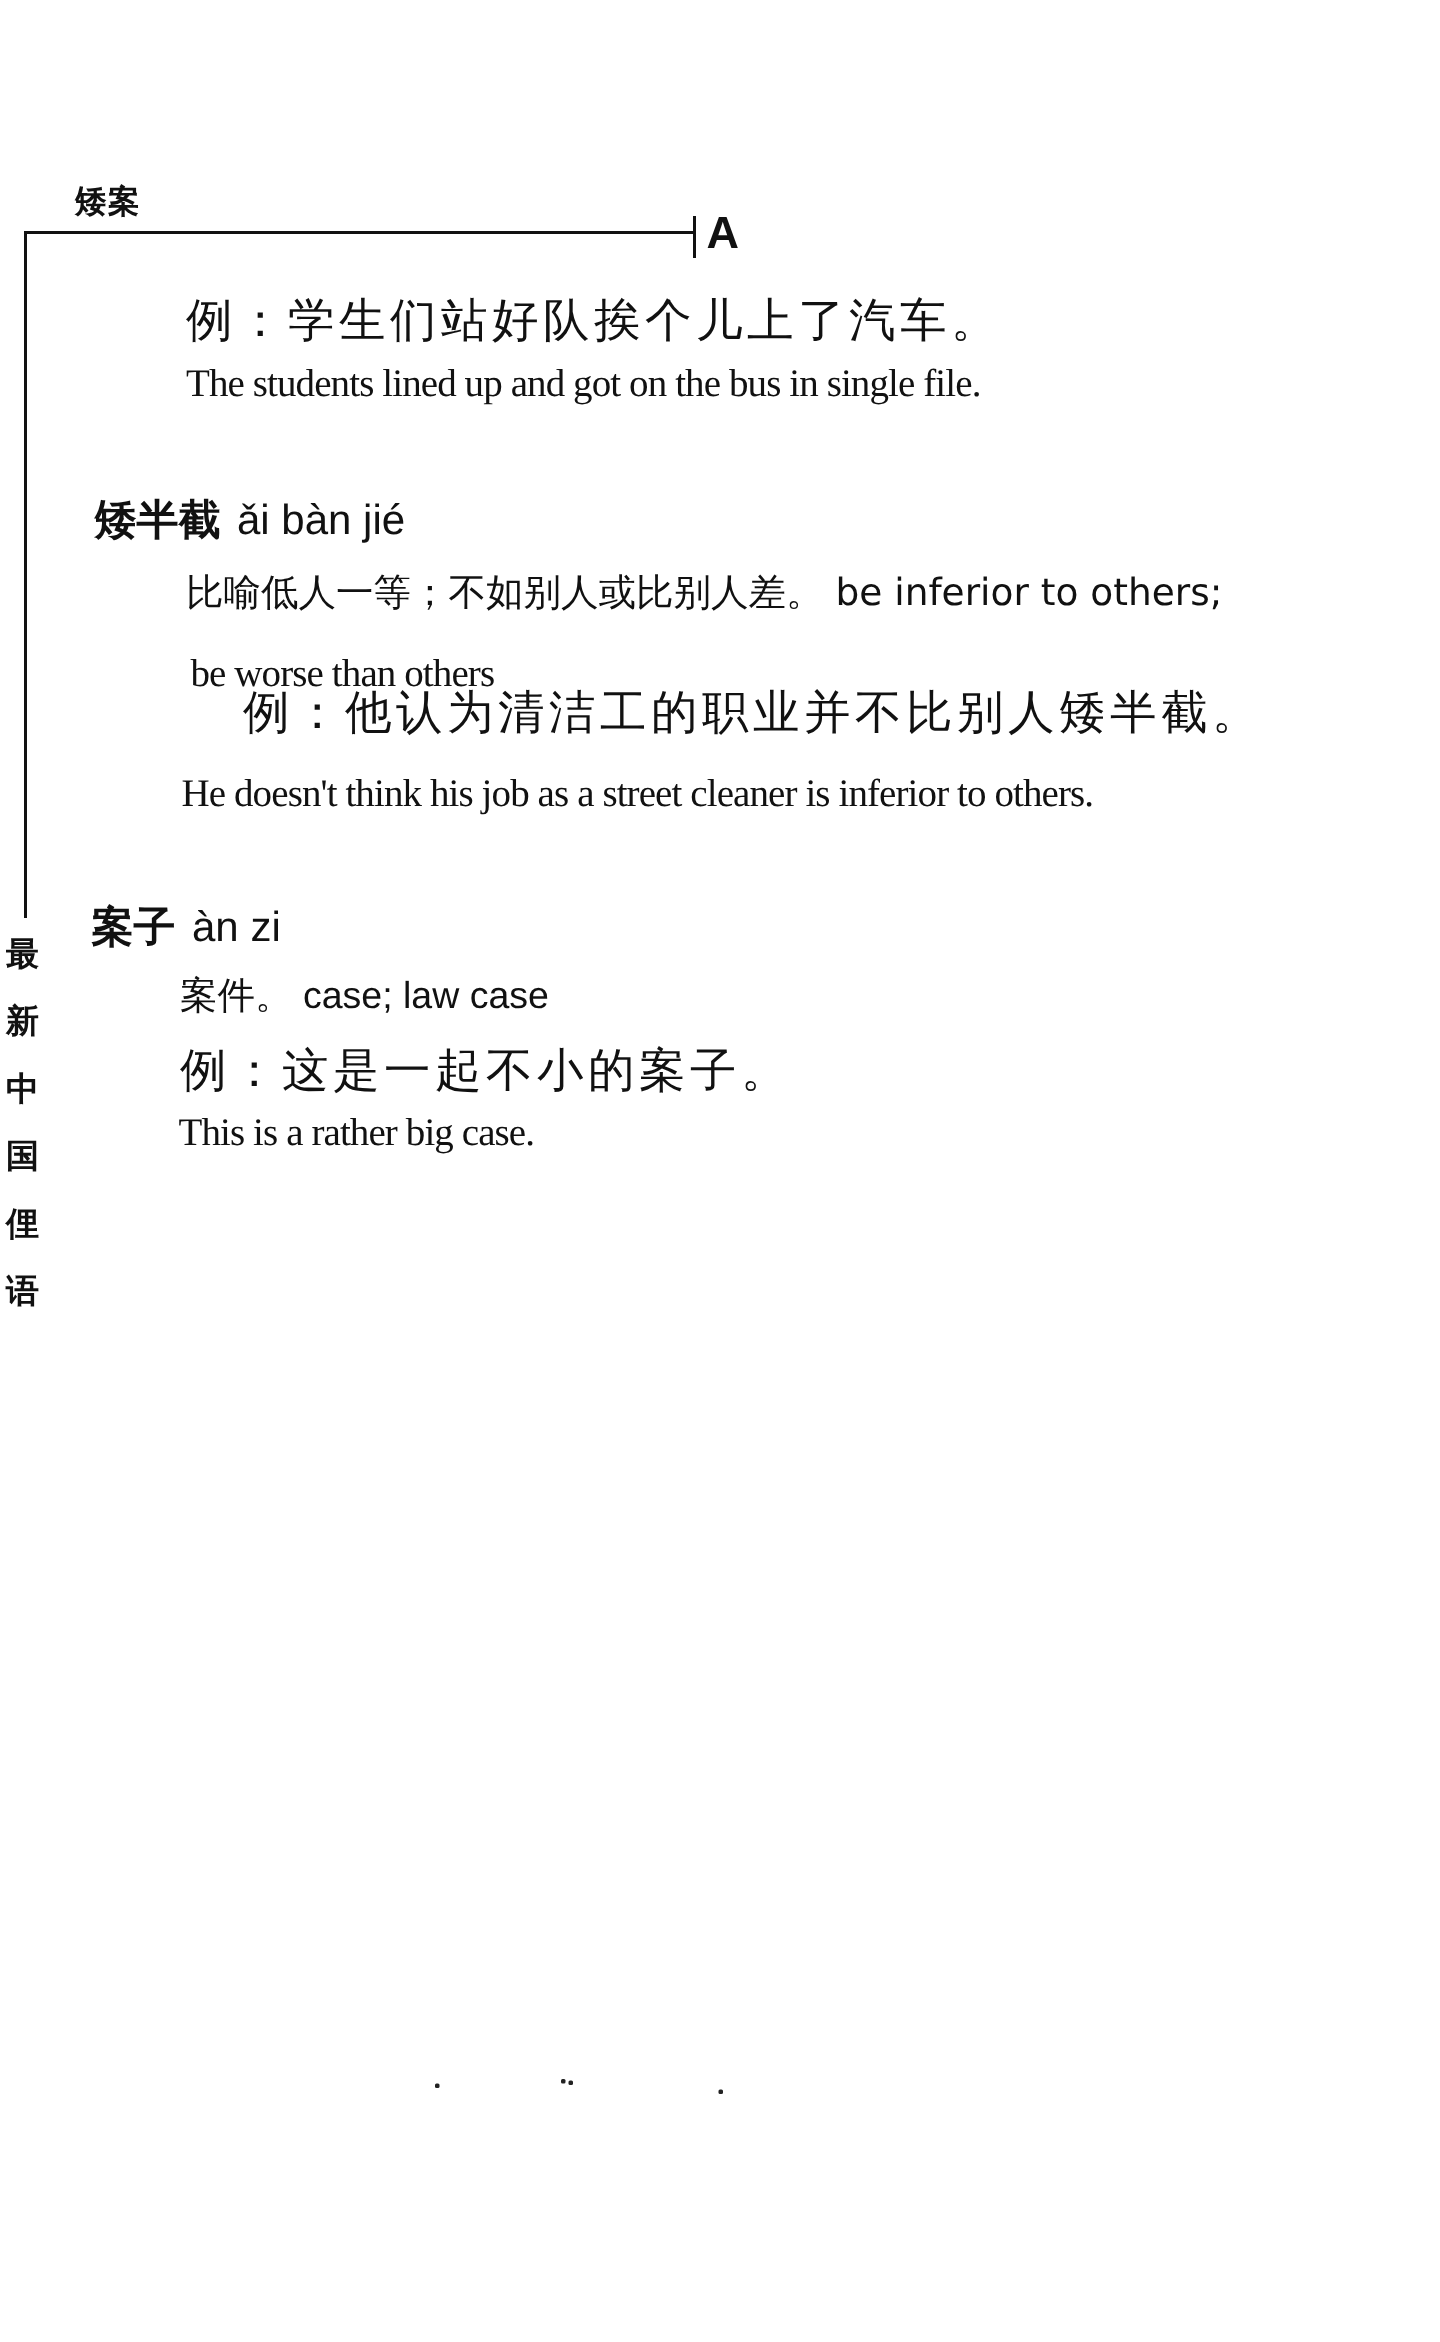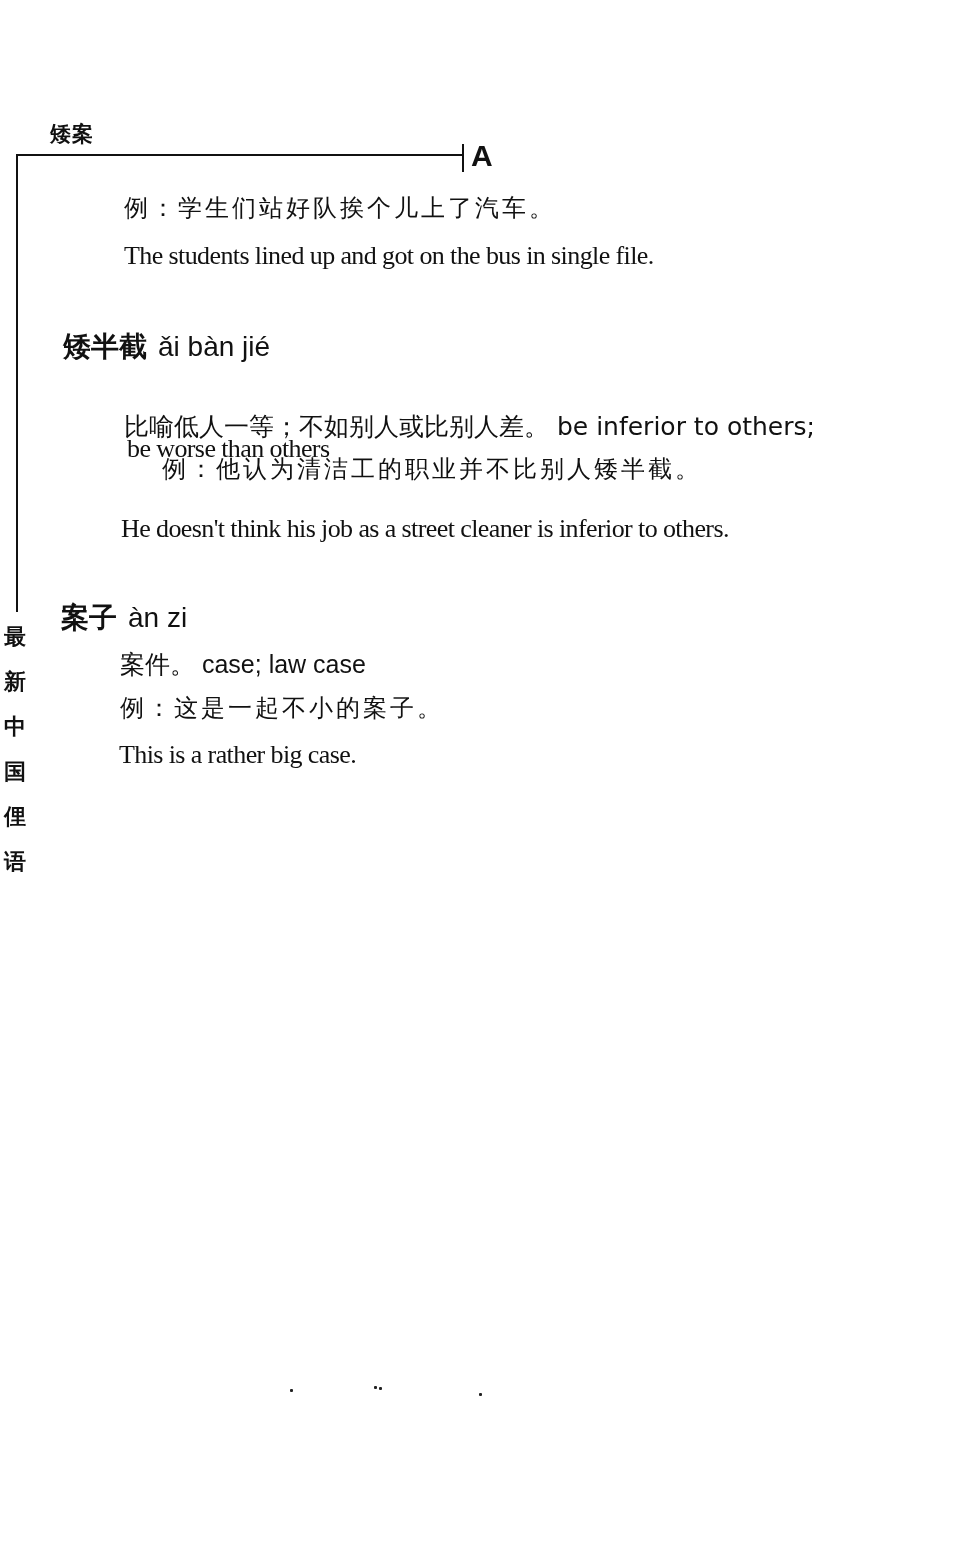--- a/index.html
+++ b/index.html
@@ -82,8 +82,8 @@
       line-height: 1;
     }
     .zh-example {
-      font-family: Liberation Mono, monospace;
-      font-size: 24px;
+      font-family: Liberation Serif, serif;
+      font-size: 31px;
       letter-spacing: 3px;
     }
     .zh-def {

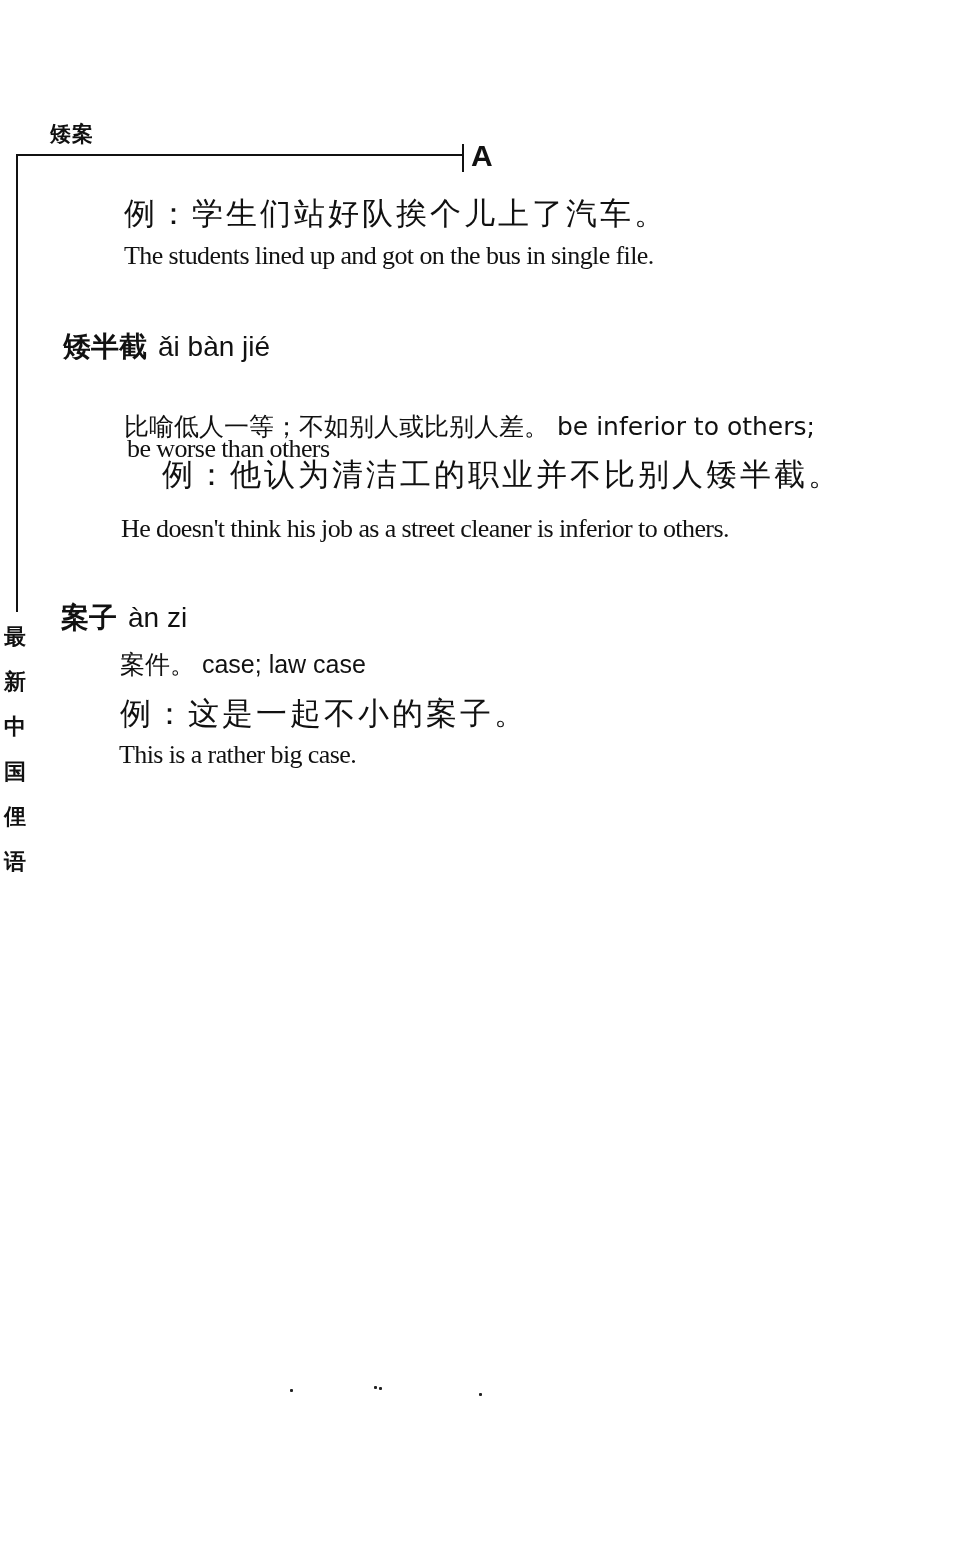--- a/index.html
+++ b/index.html
@@ -145,7 +145,7 @@
   <span class="hz">矮半截</span>
   <span class="py">ǎi bàn jié</span>
 </div>
-<div class="line" style="left:124px; top:382px;margin-top:32px;">
+<div class="line" style="left:124px; top:382px;">
   <span class="zh-def en" style="font-family:'DejaVu Sans', sans-serif; font-size:25px; letter-spacing:0;">比喻低人一等；不如别人或比别人差。 be inferior to others;</span>
 </div>
 <div class="line en" style="left:127px; top:436px;">be worse than others</div>

